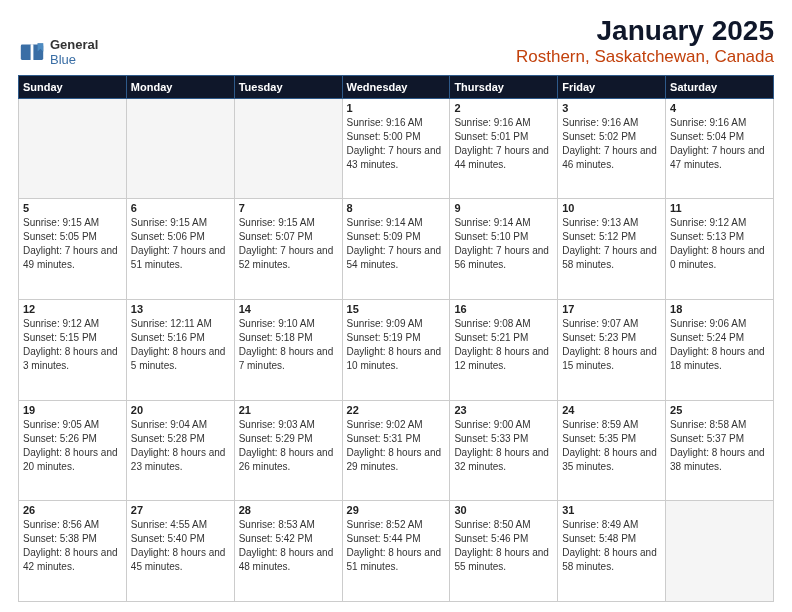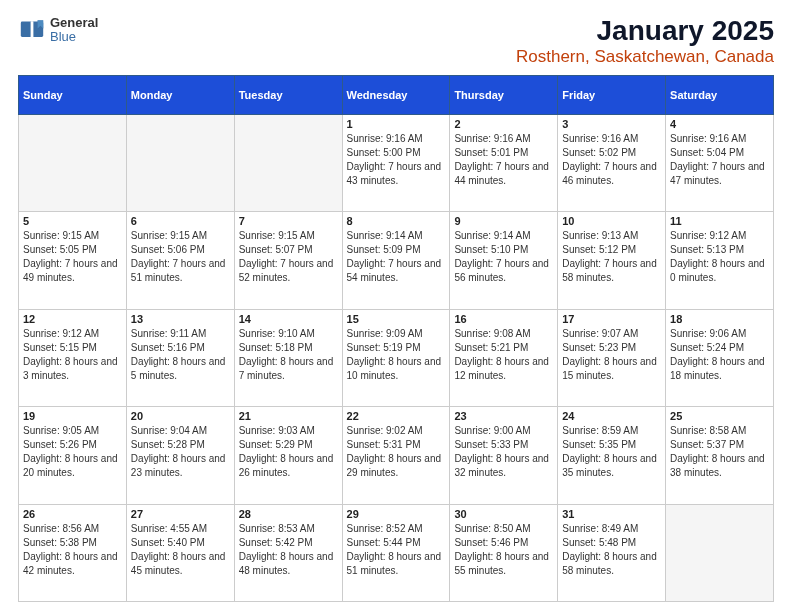--- a/index.html
+++ b/index.html
@@ -20,7 +20,7 @@
     .header {
       display: flex;
       justify-content: space-between;
-      align-items: flex-start;
+      align-items: flex-end;
       margin-bottom: 8px;
     }
     .logo {

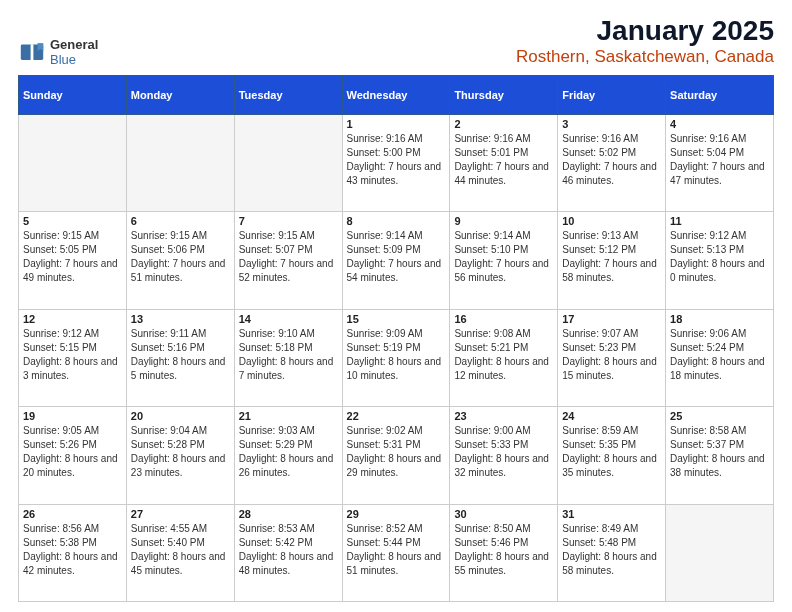--- a/index.html
+++ b/index.html
@@ -68,11 +68,11 @@
       table-layout: fixed;
     }
     .calendar th {
-      background-color: #1d4ed8;
+      background-color: #0f172a;
       color: #fff;
       font-size: 11px;
       font-weight: bold;
-      padding: 13px 4px;
+      padding: 5px 4px;
       text-align: left;
       border: 1px solid #2e5a8a;
     }

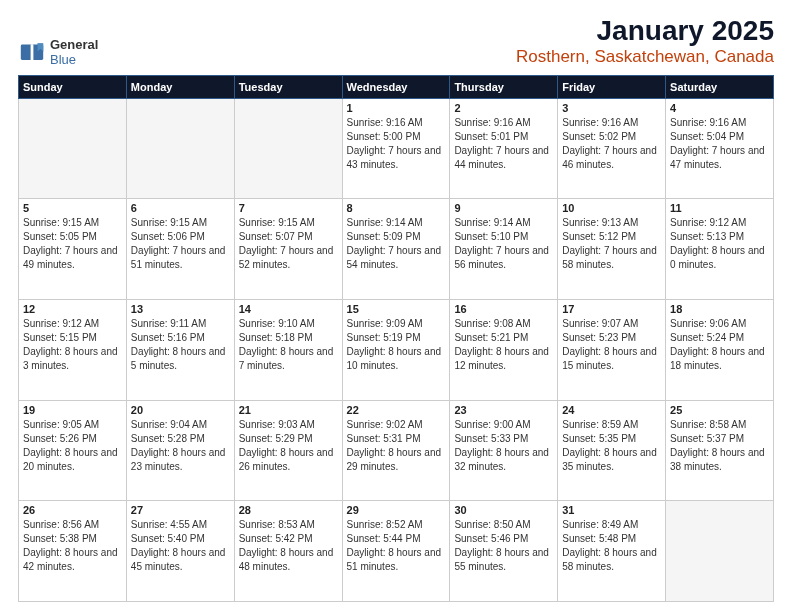--- a/index.html
+++ b/index.html
@@ -224,7 +224,7 @@
           </td>
           <td>
             <div class="day-number">13</div>
-            <div class="day-info">Sunrise: 9:11 AM
+            <div class="day-info">Sunrise: 12:11 AM
 Sunset: 5:16 PM
 Daylight: 8 hours and 5 minutes.</div>
           </td>

